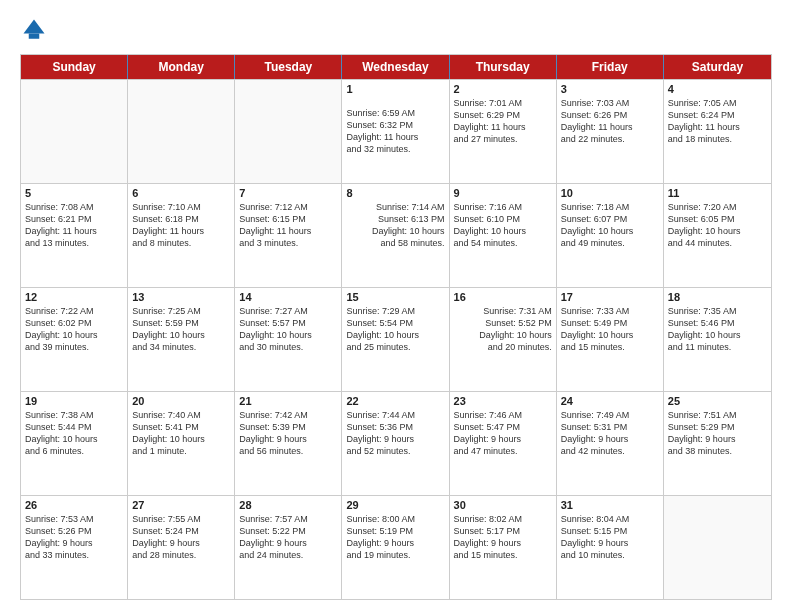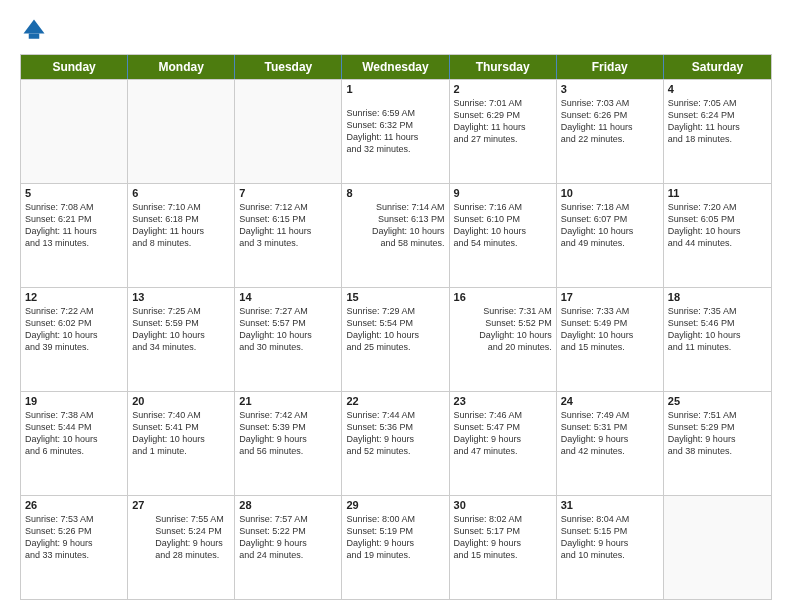--- a/index.html
+++ b/index.html
@@ -61,7 +61,7 @@
     .cal-header {
       display: grid;
       grid-template-columns: repeat(7, 1fr);
-      background: #4d7c0f;
+      background: #b91c1c;
     }
     .cal-header-cell {
       color: #fff;

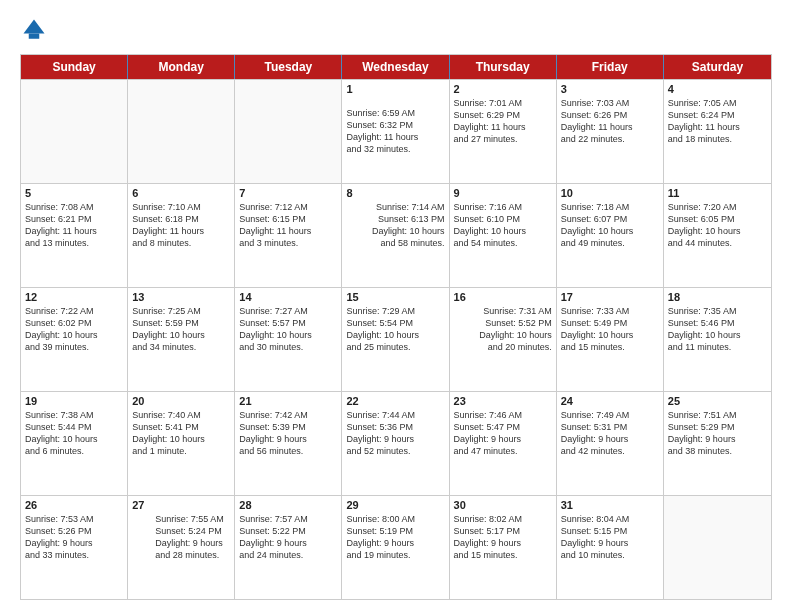--- a/index.html
+++ b/index.html
@@ -334,7 +334,7 @@
           </div>
           <div class="cal-cell">
             <div class="day-num">27</div>
-            <div class="cell-text" style="white-space: pre-line; margin-left: 23px;">Sunrise: 7:55 AM
+            <div class="cell-text" style="white-space: pre-line;">Sunrise: 7:55 AM
 Sunset: 5:24 PM
 Daylight: 9 hours
 and 28 minutes.</div>

